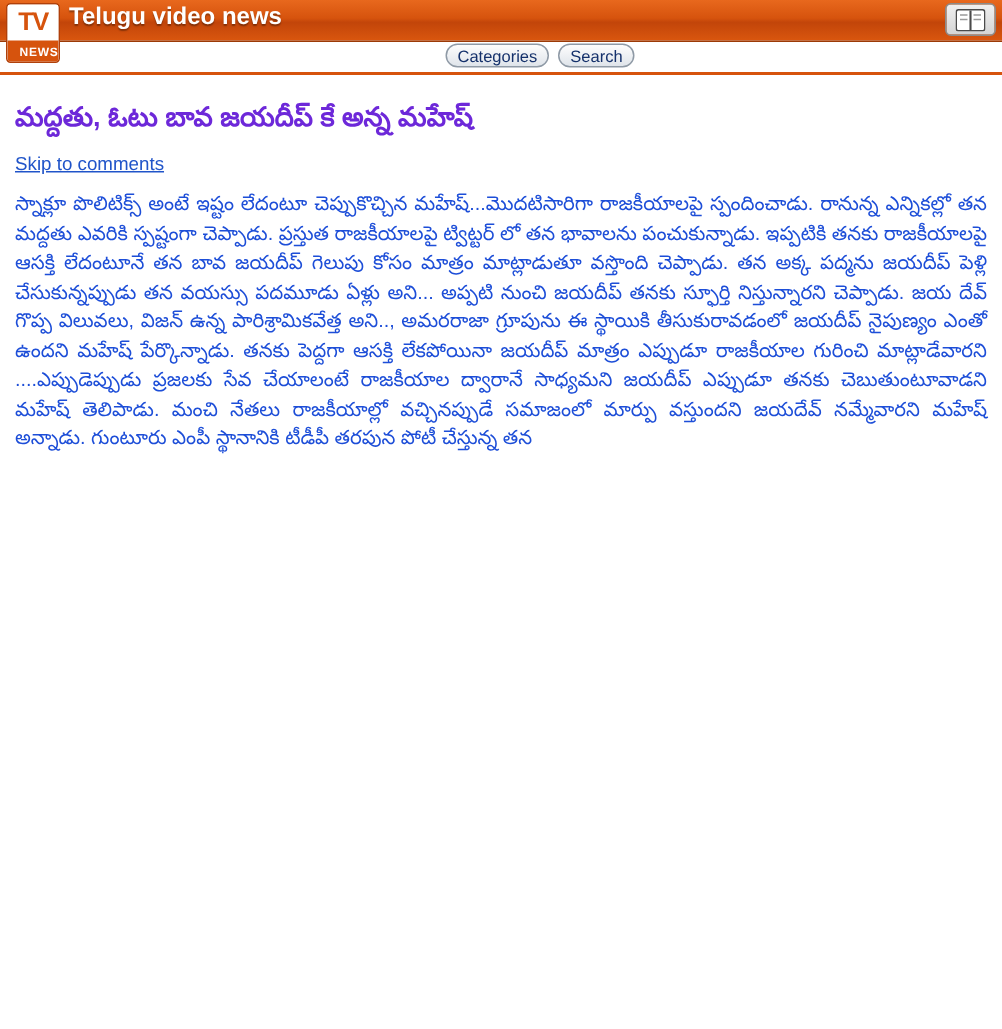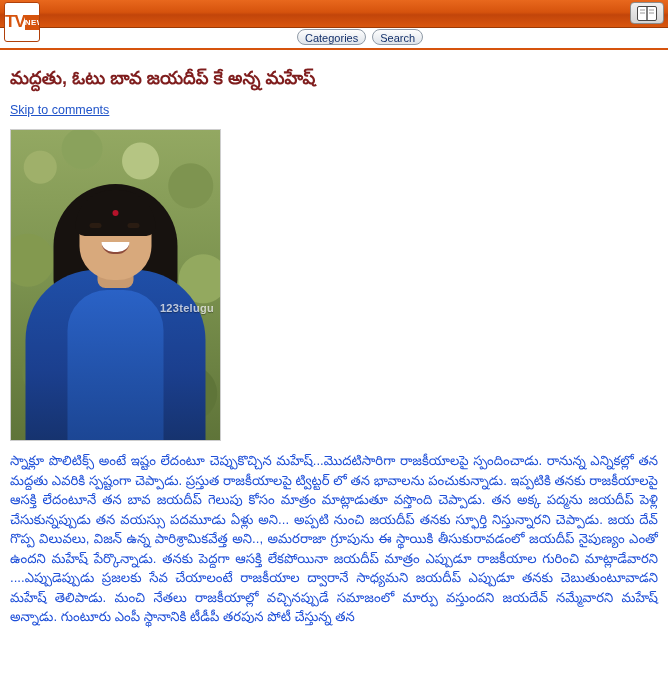--- a/index.html
+++ b/index.html
@@ -37,7 +37,7 @@
     border: 1px solid #b0400a;
     border-radius: 3px;
     display: flex;
-    flex-direction: row;
+    flex-direction: column;
     align-items: center;
     justify-content: flex-start;
     overflow: hidden;

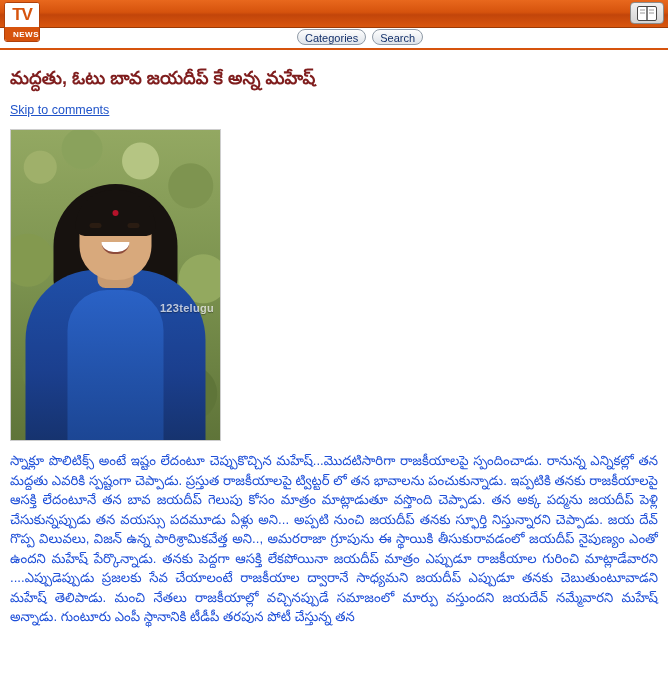--- a/index.html
+++ b/index.html
@@ -273,6 +273,7 @@
       <div class="logo-top">TV</div>
       <div class="logo-bottom">NEWS</div>
     </div>
+    <div class="site-title">Telugu video news</div>
     <div class="book-btn">
       <svg width="20" height="15" viewBox="0 0 20 15" aria-hidden="true">
         <rect x="0.5" y="0.5" width="19" height="14" rx="1.5" fill="#ffffff" stroke="#4a4a4a"></rect>

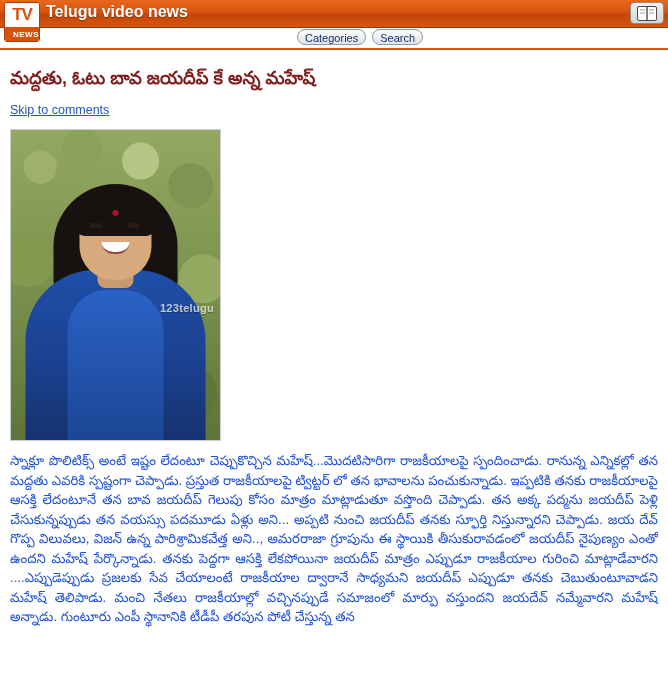--- a/index.html
+++ b/index.html
@@ -124,7 +124,7 @@
   .headline {
     font-size: 18px;
     font-weight: bold;
-    color: #7f1d1d;
+    color: #6d28d9;
     line-height: 24px;
     margin: 6px 0 10px 0;
   }

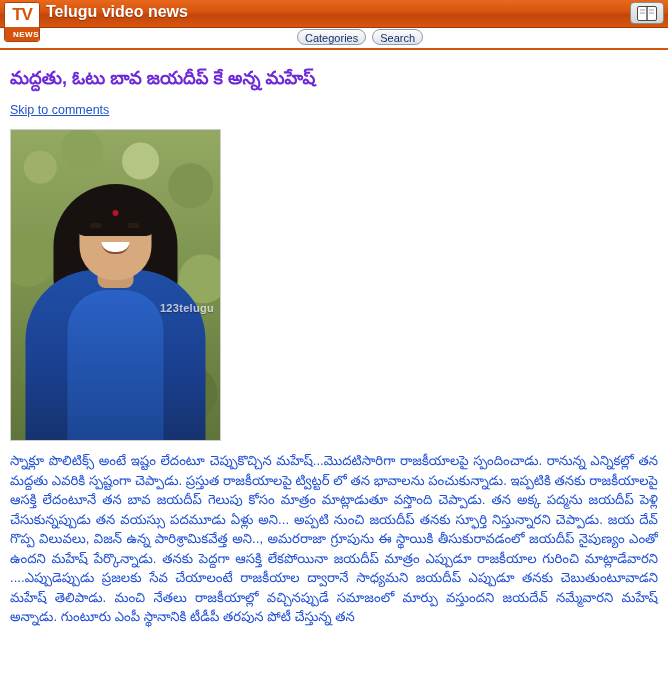--- a/index.html
+++ b/index.html
@@ -298,22 +298,6 @@
 
     <a class="skip-link" href="#">Skip to comments</a>
 
-    <div class="photo-wrap">
-      <div class="bg-foliage"></div>
-      <div class="subject">
-        <div class="hair"></div>
-        <div class="torso"></div>
-        <div class="scarf"></div>
-        <div class="neck"></div>
-        <div class="face"></div>
-        <div class="hair2"></div>
-        <div class="eye l"></div>
-        <div class="eye r"></div>
-        <div class="bindi"></div>
-        <div class="smile"></div>
-      </div>
-      <div class="watermark">123telugu</div>
-    </div>
 
     <p class="article-body">స్నాక్లూ పొలిటిక్స్ అంటే ఇష్టం లేదంటూ చెప్పుకొచ్చిన మహేష్...మొదటిసారిగా రాజకీయాలపై స్పందించాడు. రానున్న ఎన్నికల్లో తన మద్దతు ఎవరికి స్పష్టంగా చెప్పాడు. ప్రస్తుత రాజకీయాలపై ట్విట్టర్ లో తన భావాలను పంచుకున్నాడు. ఇప్పటికి తనకు రాజకీయాలపై ఆసక్తి లేదంటూనే తన బావ జయదీప్ గెలుపు కోసం మాత్రం మాట్లాడుతూ వస్తొంది చెప్పాడు. తన అక్క పద్మను జయదీప్ పెళ్లి చేసుకున్నప్పుడు తన వయస్సు పదమూడు ఏళ్లు అని... అప్పటి నుంచి జయదీప్ తనకు స్ఫూర్తి నిస్తున్నారని చెప్పాడు. జయ దేవ్ గొప్ప విలువలు, విజన్ ఉన్న పారిశ్రామికవేత్త అని.., అమరరాజా గ్రూపును ఈ స్థాయికి తీసుకురావడంలో జయదీప్ నైపుణ్యం ఎంతో ఉందని మహేష్ పేర్కొన్నాడు. తనకు పెద్దగా ఆసక్తి లేకపోయినా జయదీప్ మాత్రం ఎప్పుడూ రాజకీయాల గురించి మాట్లాడేవారని ....ఎప్పుడెప్పుడు ప్రజలకు సేవ చేయాలంటే రాజకీయాల ద్వారానే సాధ్యమని జయదీప్ ఎప్పుడూ తనకు చెబుతుంటూవాడని మహేష్ తెలిపాడు. మంచి నేతలు రాజకీయాల్లో వచ్చినప్పుడే సమాజంలో మార్పు వస్తుందని జయదేవ్ నమ్మేవారని మహేష్ అన్నాడు. గుంటూరు ఎంపీ స్థానానికి టీడీపీ తరపున పోటీ చేస్తున్న తన</p>
   </div>

